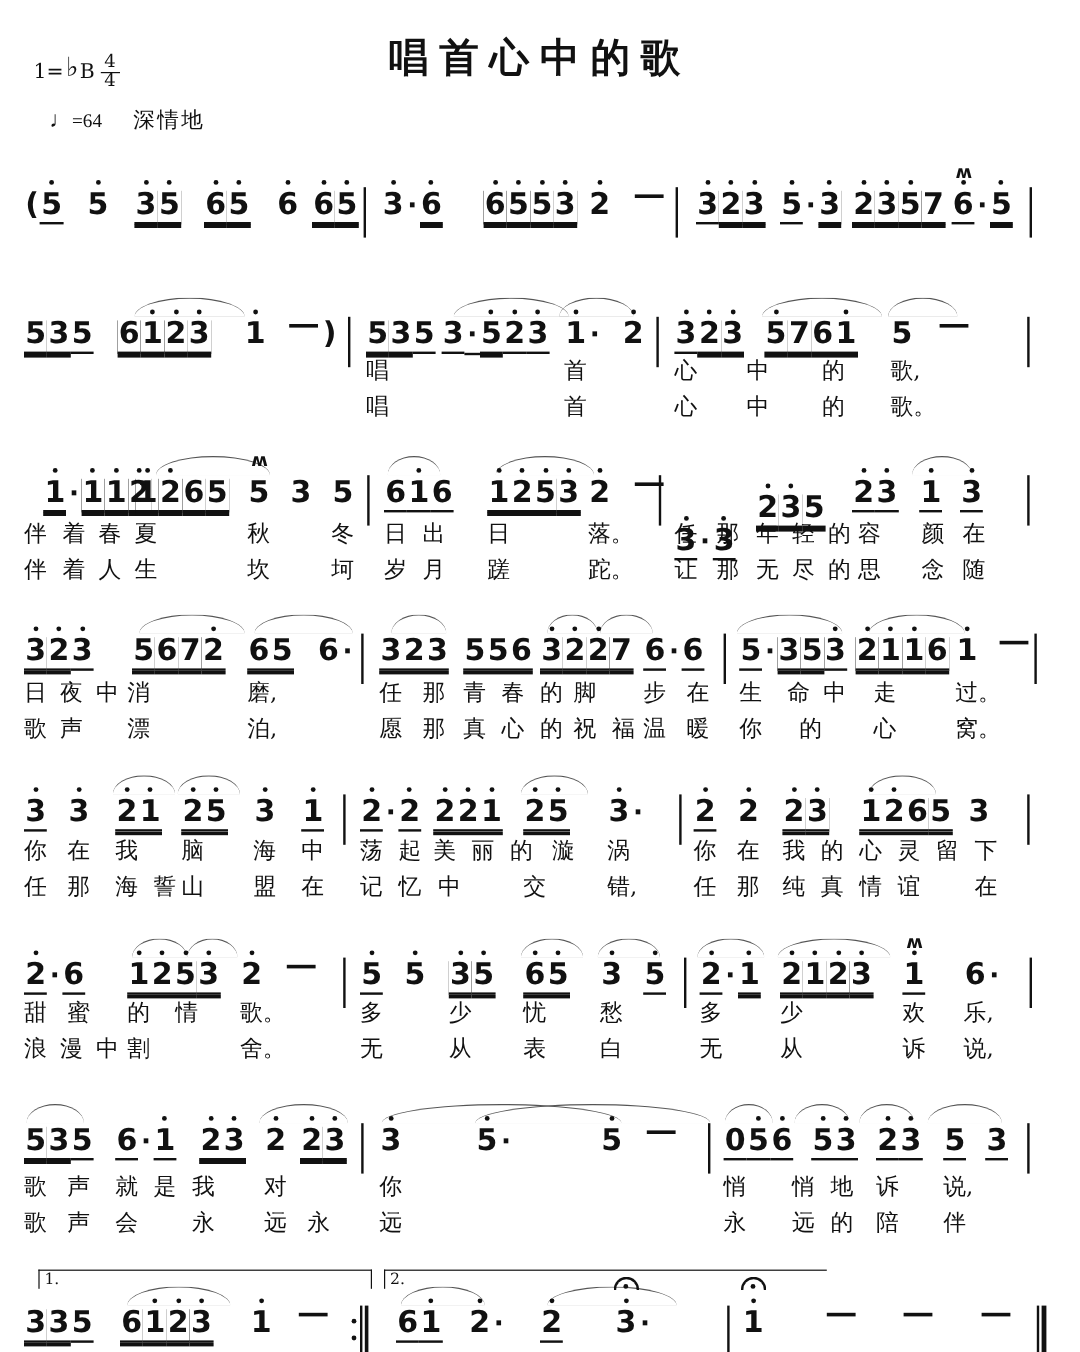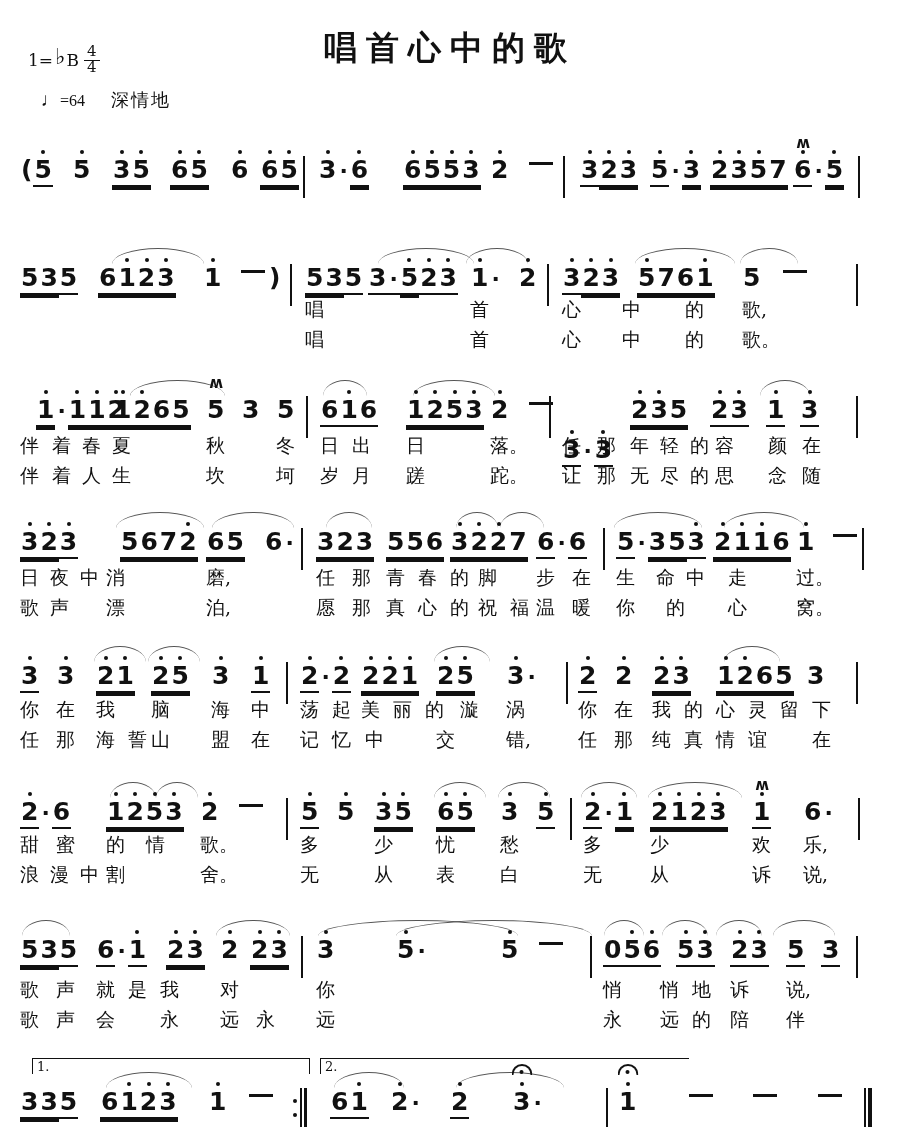--- a/index.html
+++ b/index.html
@@ -152,7 +152,7 @@
         <div class="cell" style="left: 526px; top: 16px;"><span class="dashg"></span></div>
         <div class="bar" style="left: 549px; top: 16px;"></div>
         <div class="cell" style="left: 562px; top: 16px; margin-top: 40px;"><span class="note u1">3<span class="da"></span></span><span class="note dotg">·</span><span class="note u1">3<span class="da"></span></span></div>
-        <div class="cell" style="left: 630px; top: 16px; text-decoration: underline;"><span class="note u2">2<span class="da"></span></span><span class="note u2">3<span class="da"></span></span><span class="note u2">5</span></div>
+        <div class="cell" style="left: 630px; top: 29px; text-decoration: underline;"><span class="note u2">2<span class="da"></span></span><span class="note u2">3<span class="da"></span></span><span class="note u2">5</span></div>
         <div class="cell" style="left: 710px; top: 16px;"><span class="note u1">2<span class="da"></span></span><span class="note u1">3<span class="da"></span></span></div>
         <div class="cell" style="left: 766px; top: 16px;"><span class="note u1">1<span class="da"></span></span></div>
         <div class="cell" style="left: 800px; top: 16px;"><span class="note u1">3<span class="da"></span></span></div>

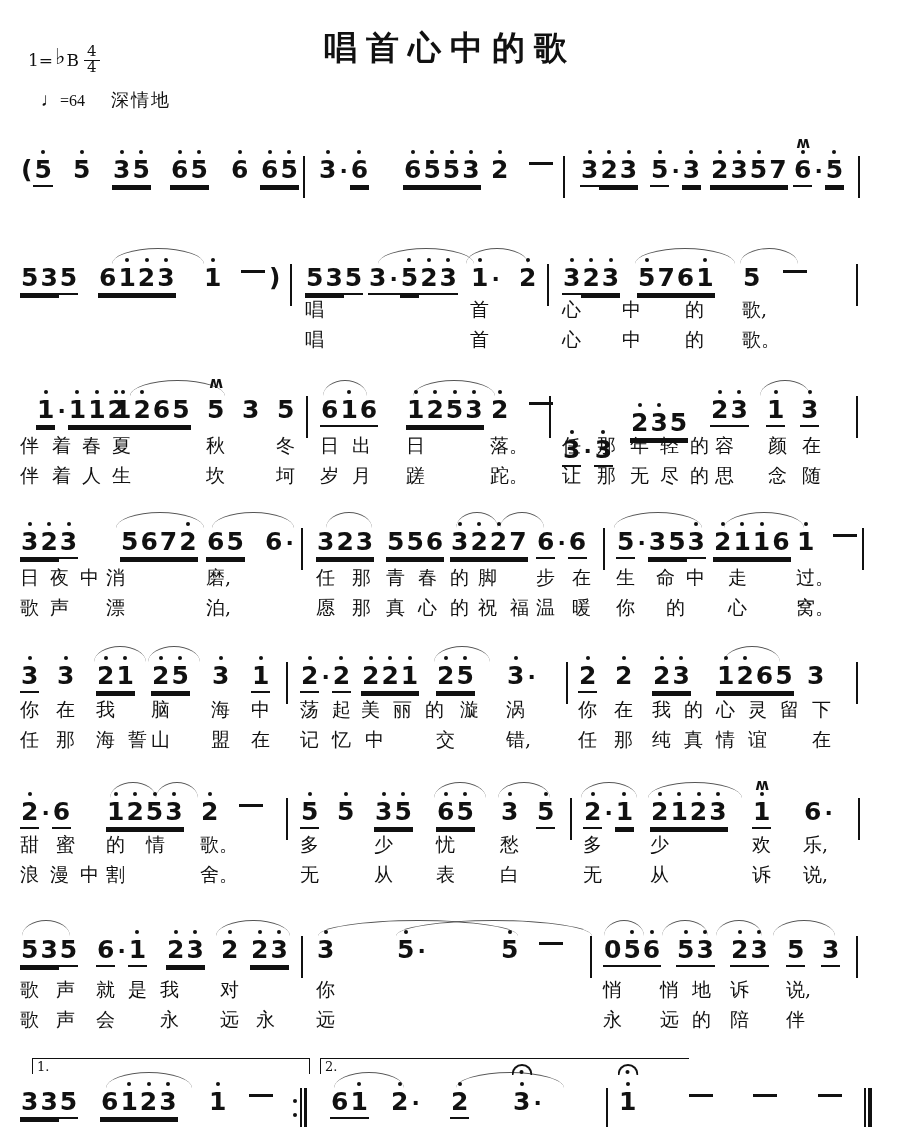--- a/index.html
+++ b/index.html
@@ -203,7 +203,7 @@
         <div class="slur" style="left: 614px; width: 88px; top: 0px;"></div>
         <div class="slur" style="left: 724px; width: 80px; top: 0px;"></div>
         <div class="cell" style="left: 20px; top: 16px;"><span class="note u2">3<span class="da"></span></span><span class="note u2">2<span class="da"></span></span><span class="note u1">3<span class="da"></span></span></div>
-        <div class="cell" style="left: 120px; top: 16px;"><span class="note u2">5</span><span class="note u2">6</span><span class="note u2">7</span><span class="note u2">2<span class="da"></span></span></div>
+        <div class="cell" style="left: 110px; top: 16px;"><span class="note u2">5</span><span class="note u2">6</span><span class="note u2">7</span><span class="note u2">2<span class="da"></span></span></div>
         <div class="cell" style="left: 206px; top: 16px;"><span class="note u2">6</span><span class="note u2">5</span></div>
         <div class="cell" style="left: 264px; top: 16px;"><span class="note">6</span><span class="note dotg">·</span></div>
         <div class="bar" style="left: 301px; top: 16px;"></div>

